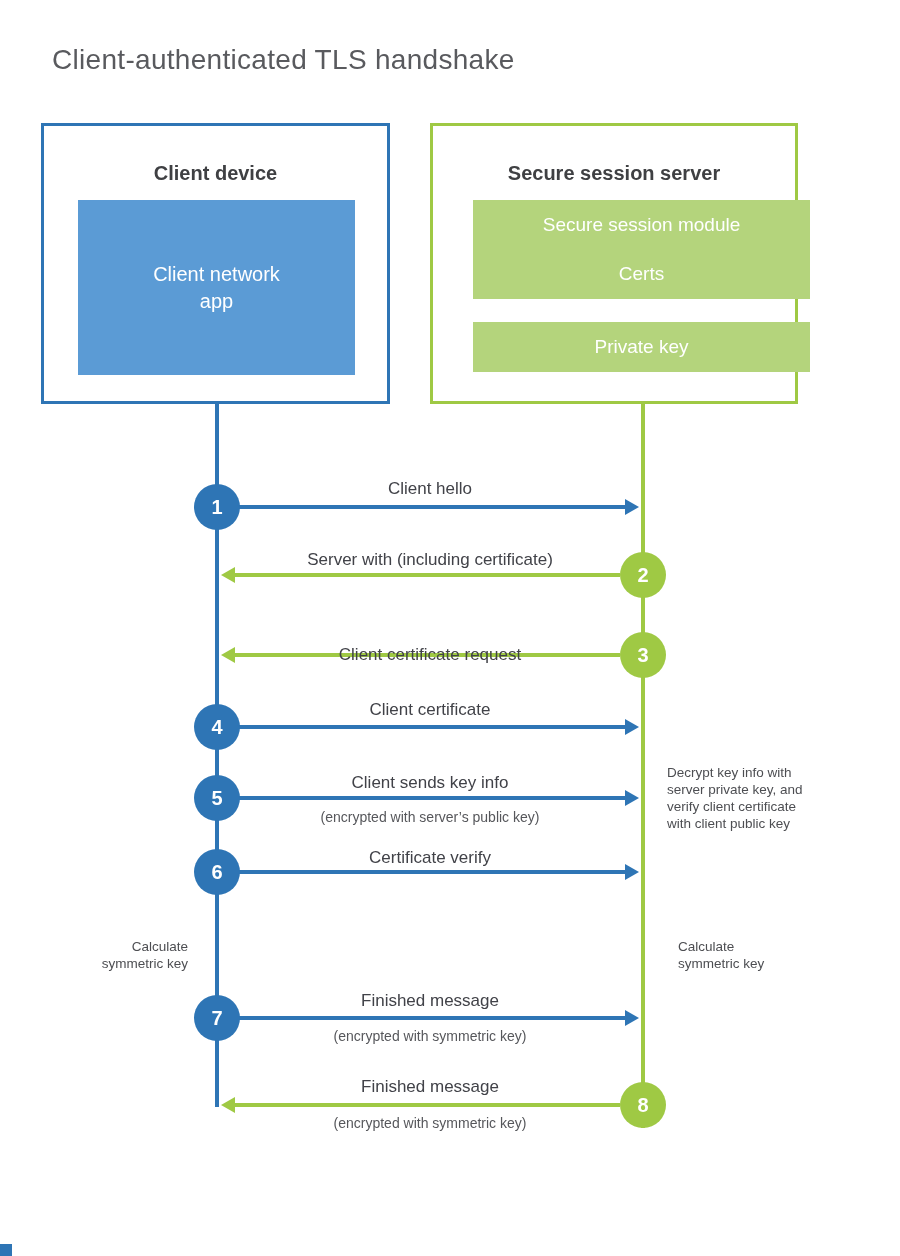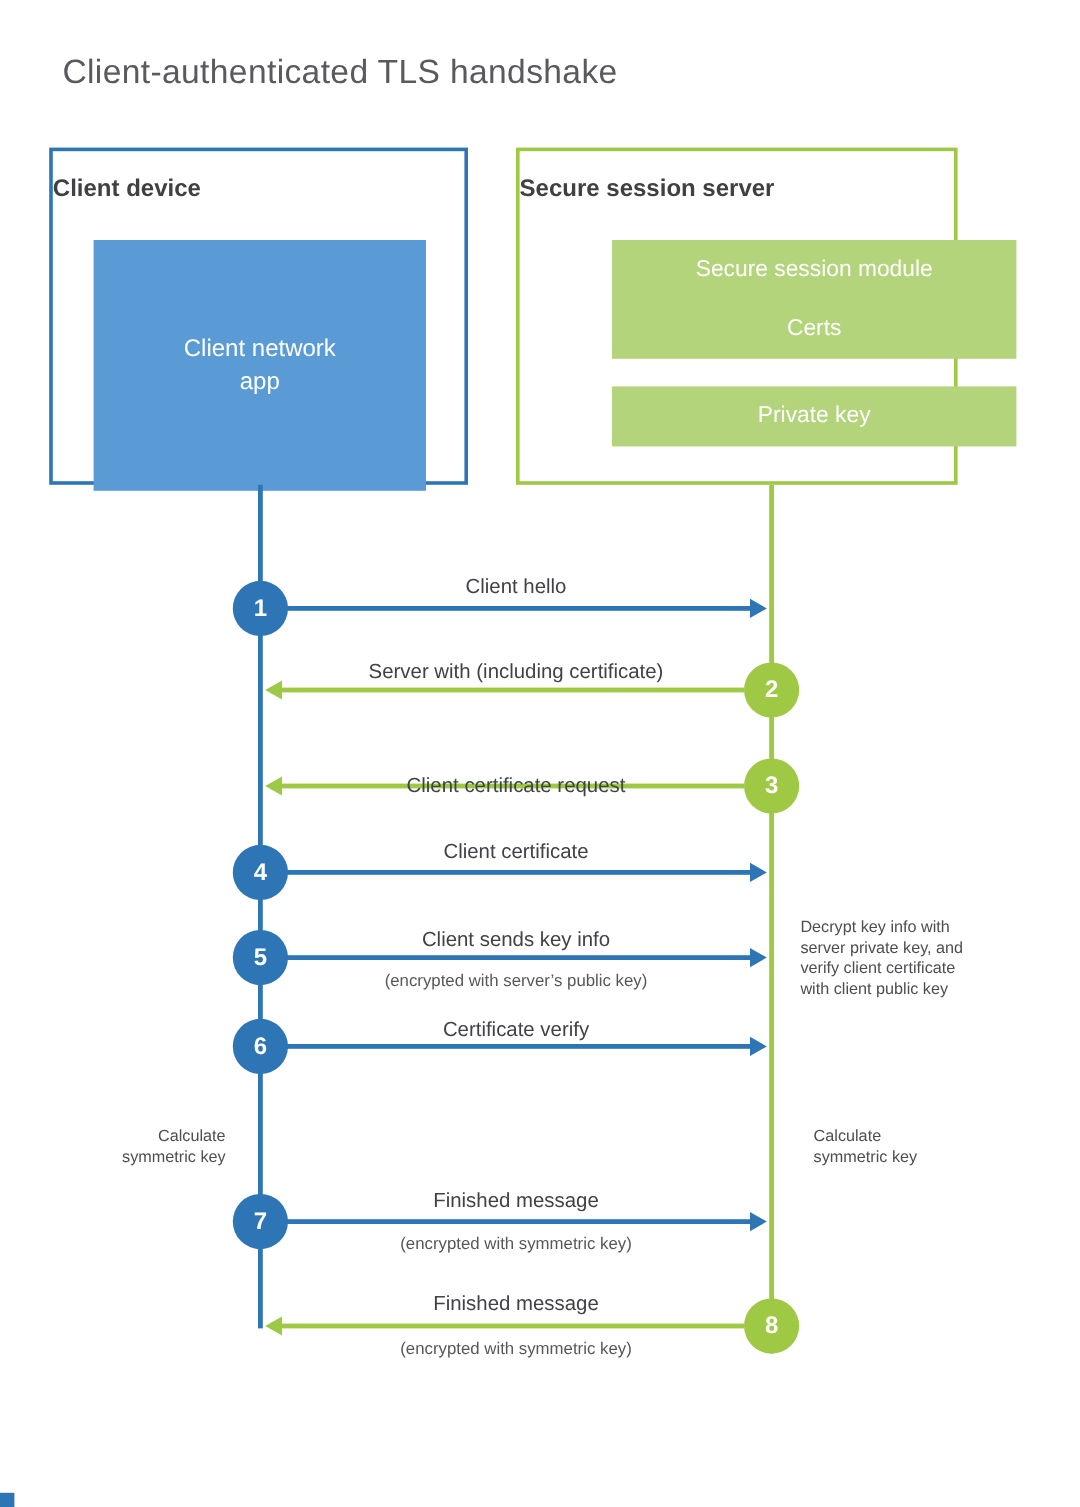--- a/index.html
+++ b/index.html
@@ -21,7 +21,7 @@
   .entity.client { left: 41px; width: 349px; border: 3px solid var(--blue-stroke); }
   .entity.server { left: 430px; width: 368px; border: 3px solid var(--green-stroke); }
   .entity-title {
-    margin-top: 20px; 
+    margin-top: 36px; text-align: center;
     font-size: 20px; font-weight: bold; color: var(--heading-text);
   }
   .client-app {

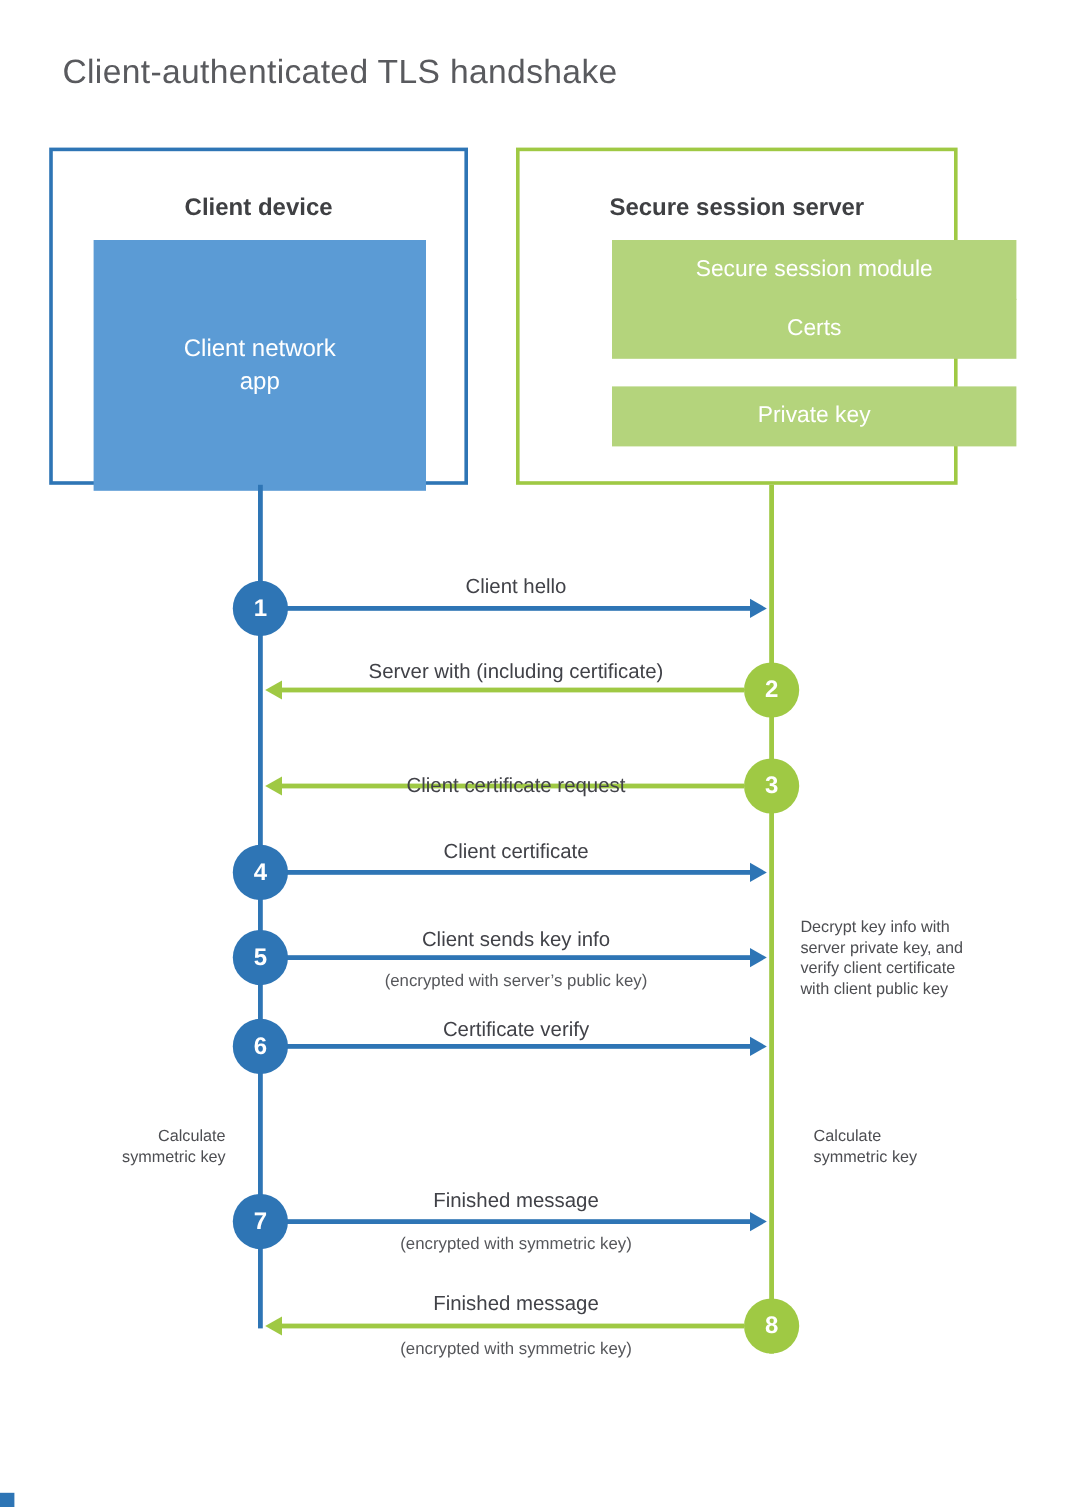--- a/index.html
+++ b/index.html
@@ -35,7 +35,6 @@
     background: var(--green-fill); color: #ffffff;
     display: flex; align-items: center; justify-content: center;
     font-size: 19px;
-    margin-left: 37px;
   }
   
   .vline { position: absolute; width: 4px; z-index: 1; }

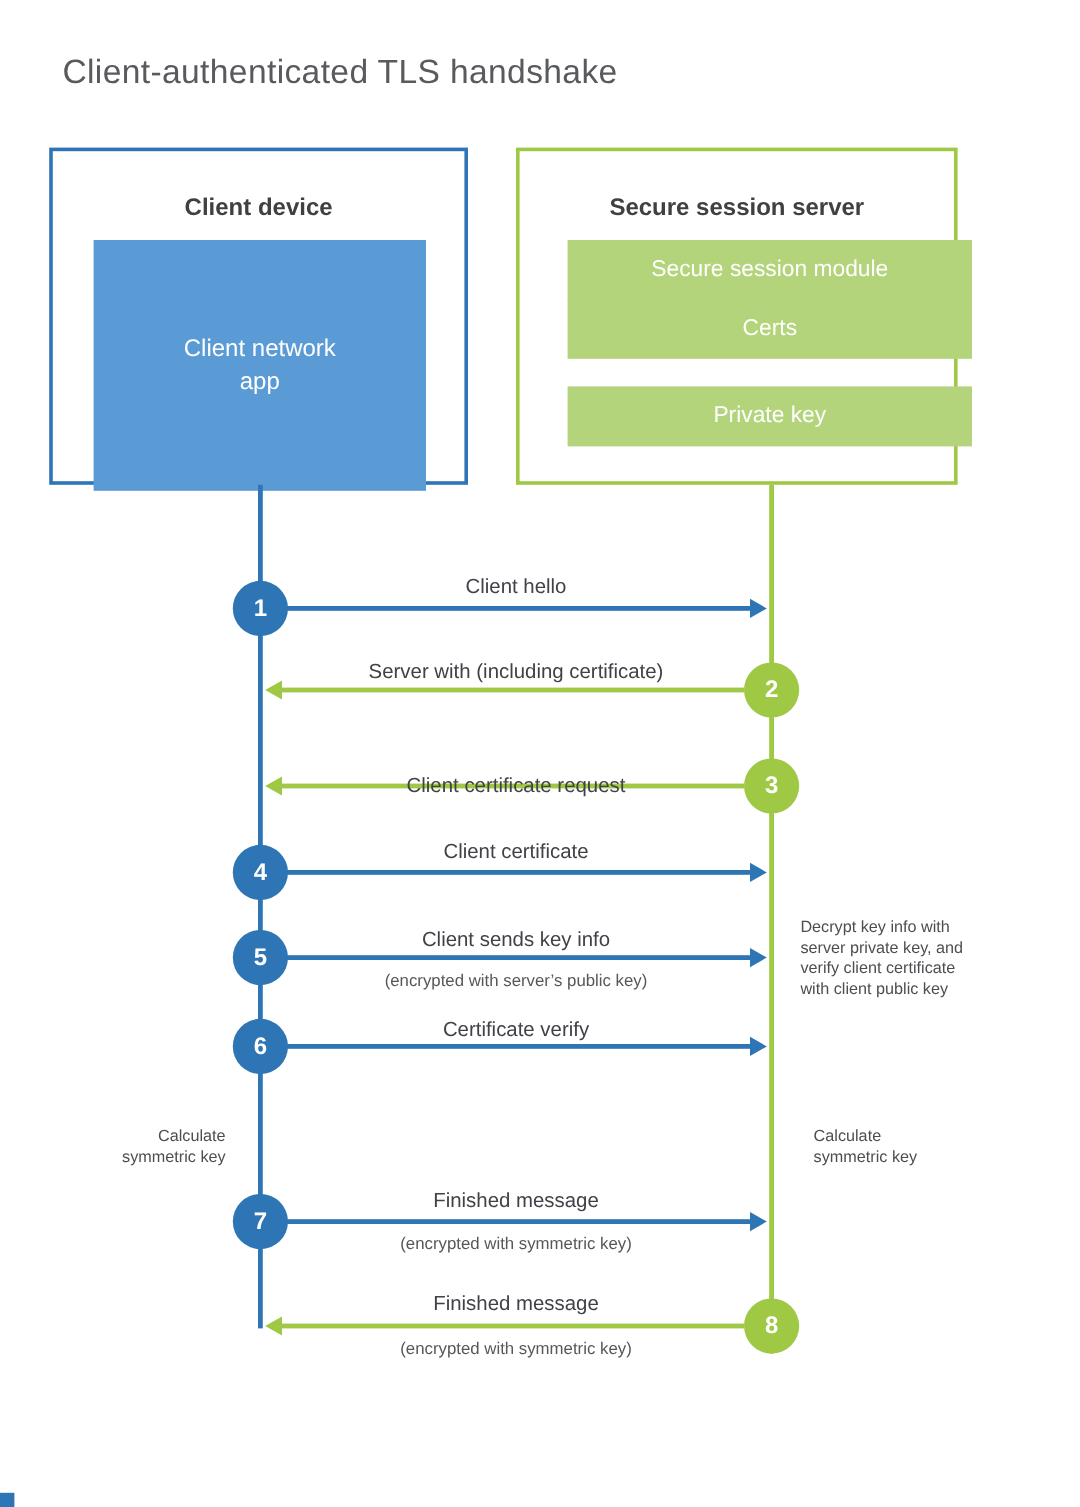--- a/index.html
+++ b/index.html
@@ -25,7 +25,7 @@
     font-size: 20px; font-weight: bold; color: var(--heading-text);
   }
   .client-app {
-    position: absolute; left: 34px; top: 74px; width: 277px; height: 209px;
+    position: absolute; left: 34px; top: 74px; width: 277px; height: 175px;
     background: var(--blue-fill); color: #ffffff;
     display: flex; flex-direction: column; align-items: center; justify-content: center;
     font-size: 20px; line-height: 27px; text-align: center;

